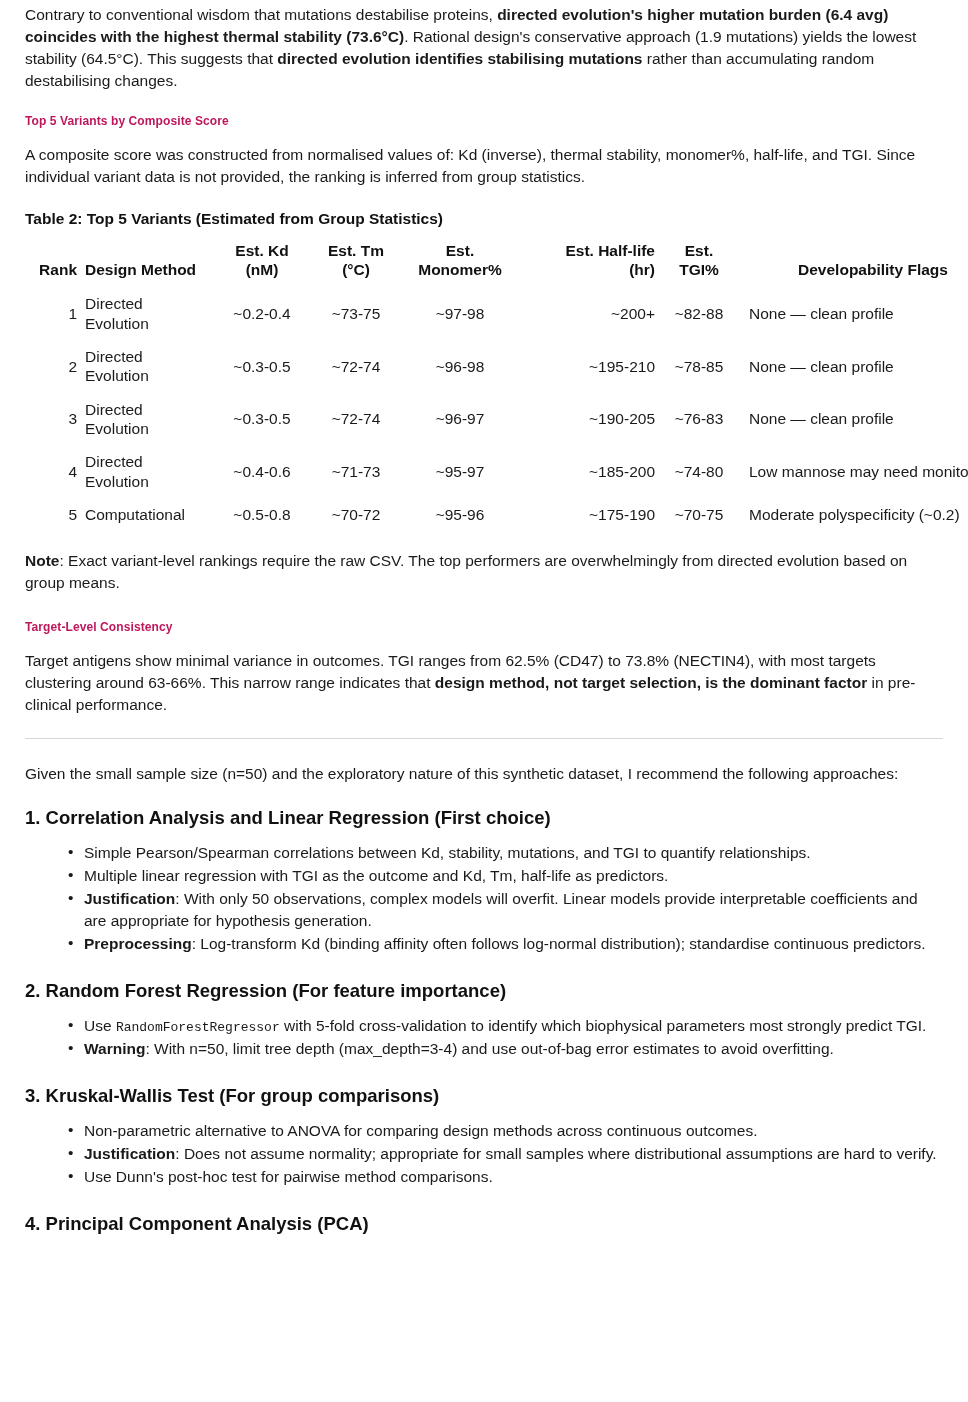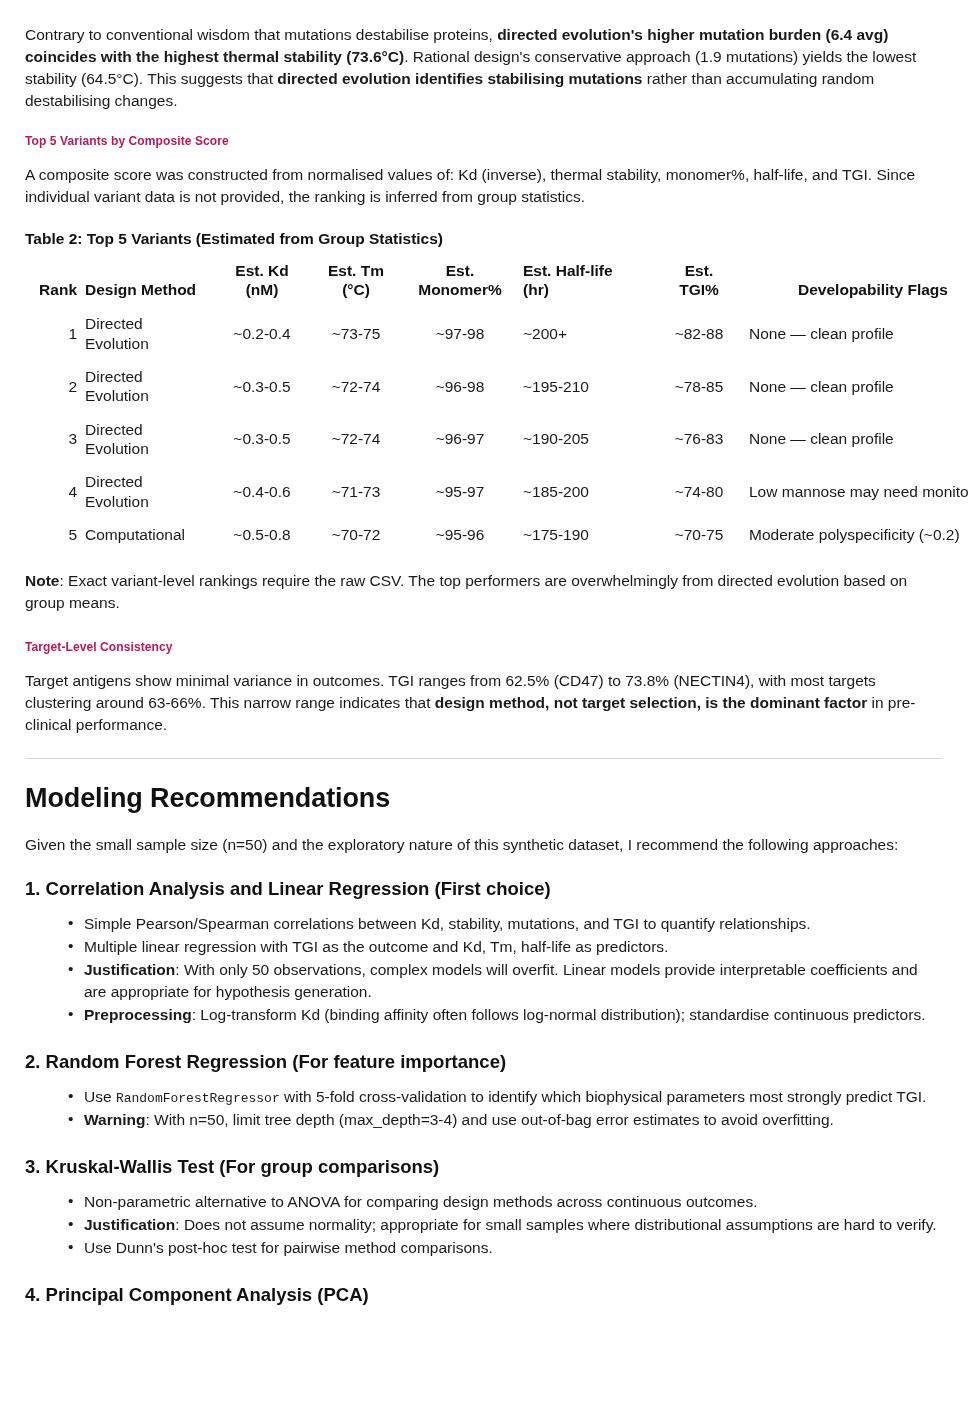--- a/index.html
+++ b/index.html
@@ -16,7 +16,7 @@
     overflow: hidden;
   }
   .page {
-    padding: 24px 25px 0 25px;
+    padding: 4px 25px 0 25px;
     box-sizing: border-box;
     width: 968px;
   }

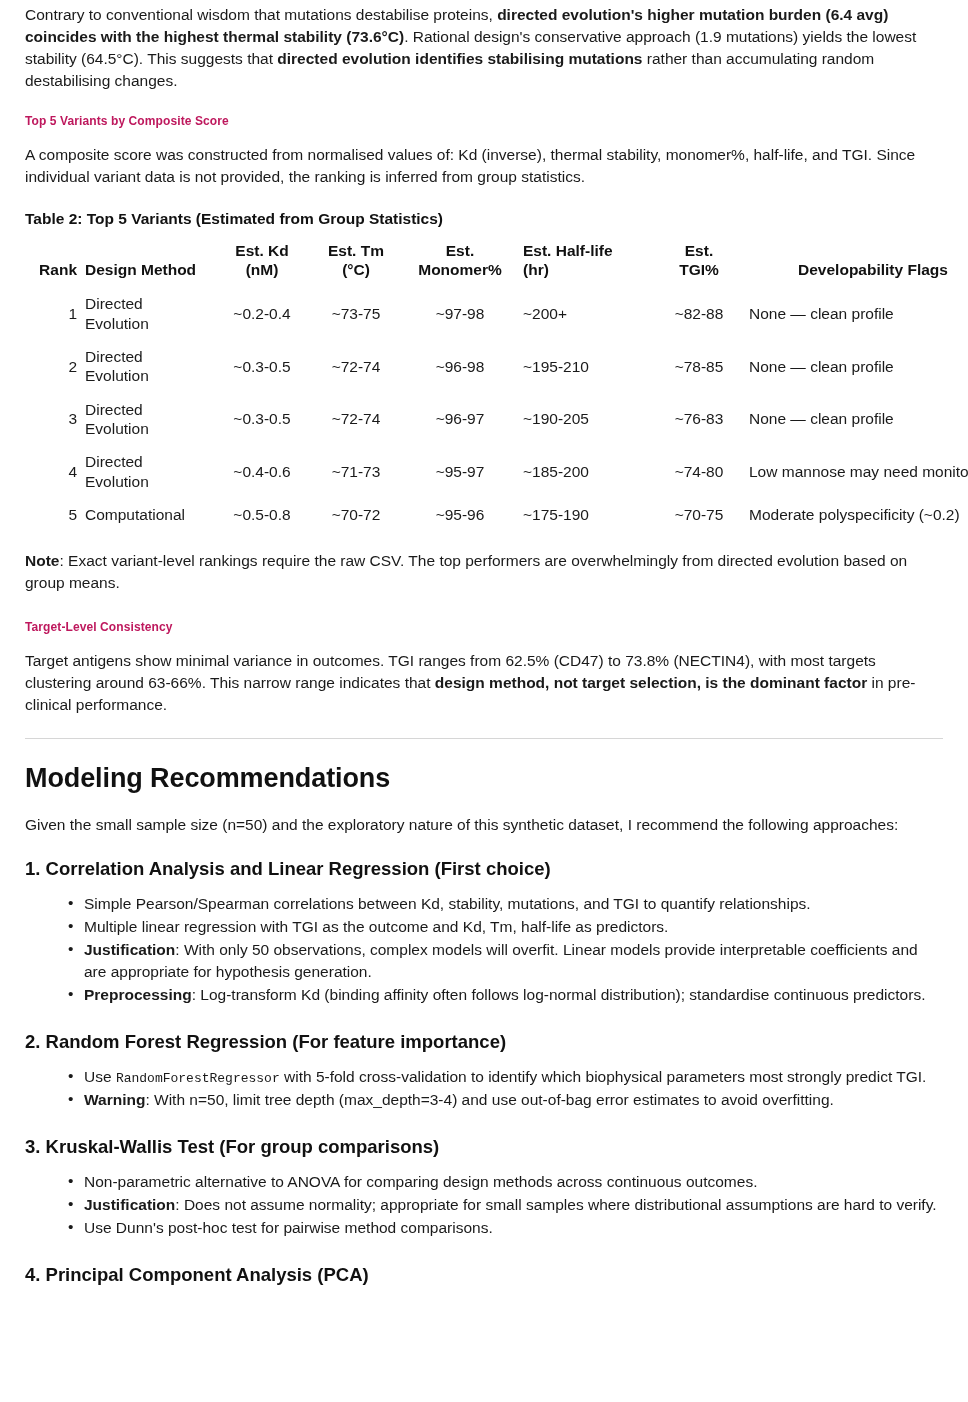--- a/index.html
+++ b/index.html
@@ -81,7 +81,7 @@
   .col-kd     { width: 90px;  text-align: center; }
   .col-tm     { width: 82px;  text-align: center; }
   .col-mono   { width: 110px; text-align: center; }
-  .col-half   { width: 132px; text-align: left; }
+  .col-half   { width: 132px; text-align: right; }
   .col-tgi    { width: 72px;  text-align: center; }
   .col-flags  { width: 260px; text-align: left; padding-left: 10px !important; }
   th.col-flags { text-align: center; padding-left: 4px !important; }

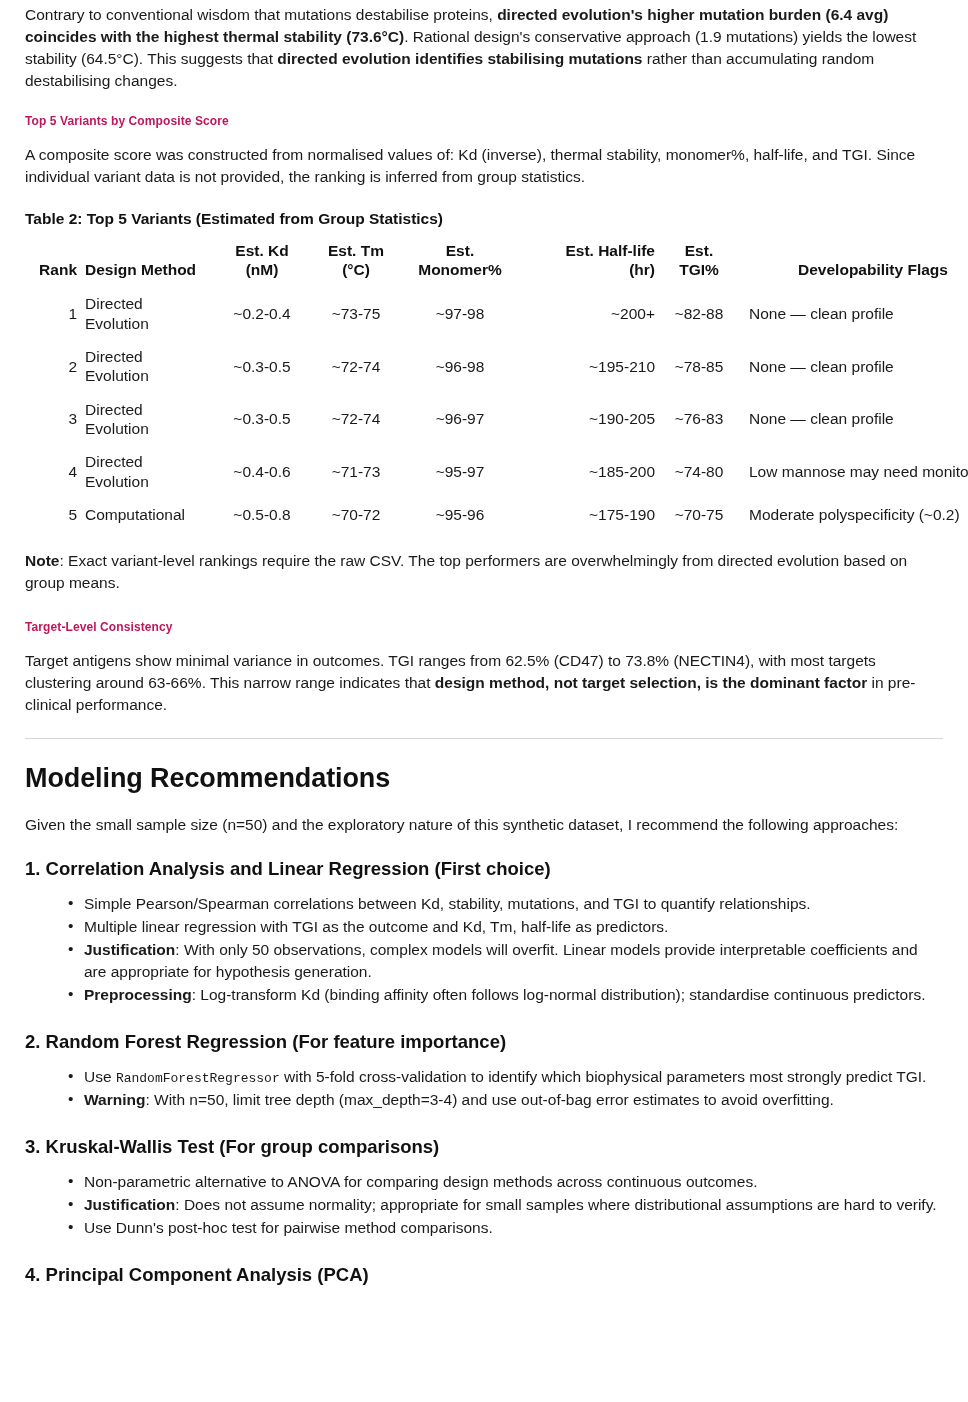--- a/index.html
+++ b/index.html
@@ -241,7 +241,6 @@
 
   <hr class="divider">
 
-  <h1 class="big-heading">Modeling Recommendations</h1>
 
   <div class="para-block">
     <p class="body-text">Given the small sample size (n=50) and the exploratory nature of this synthetic dataset, I recommend the following approaches:</p>

